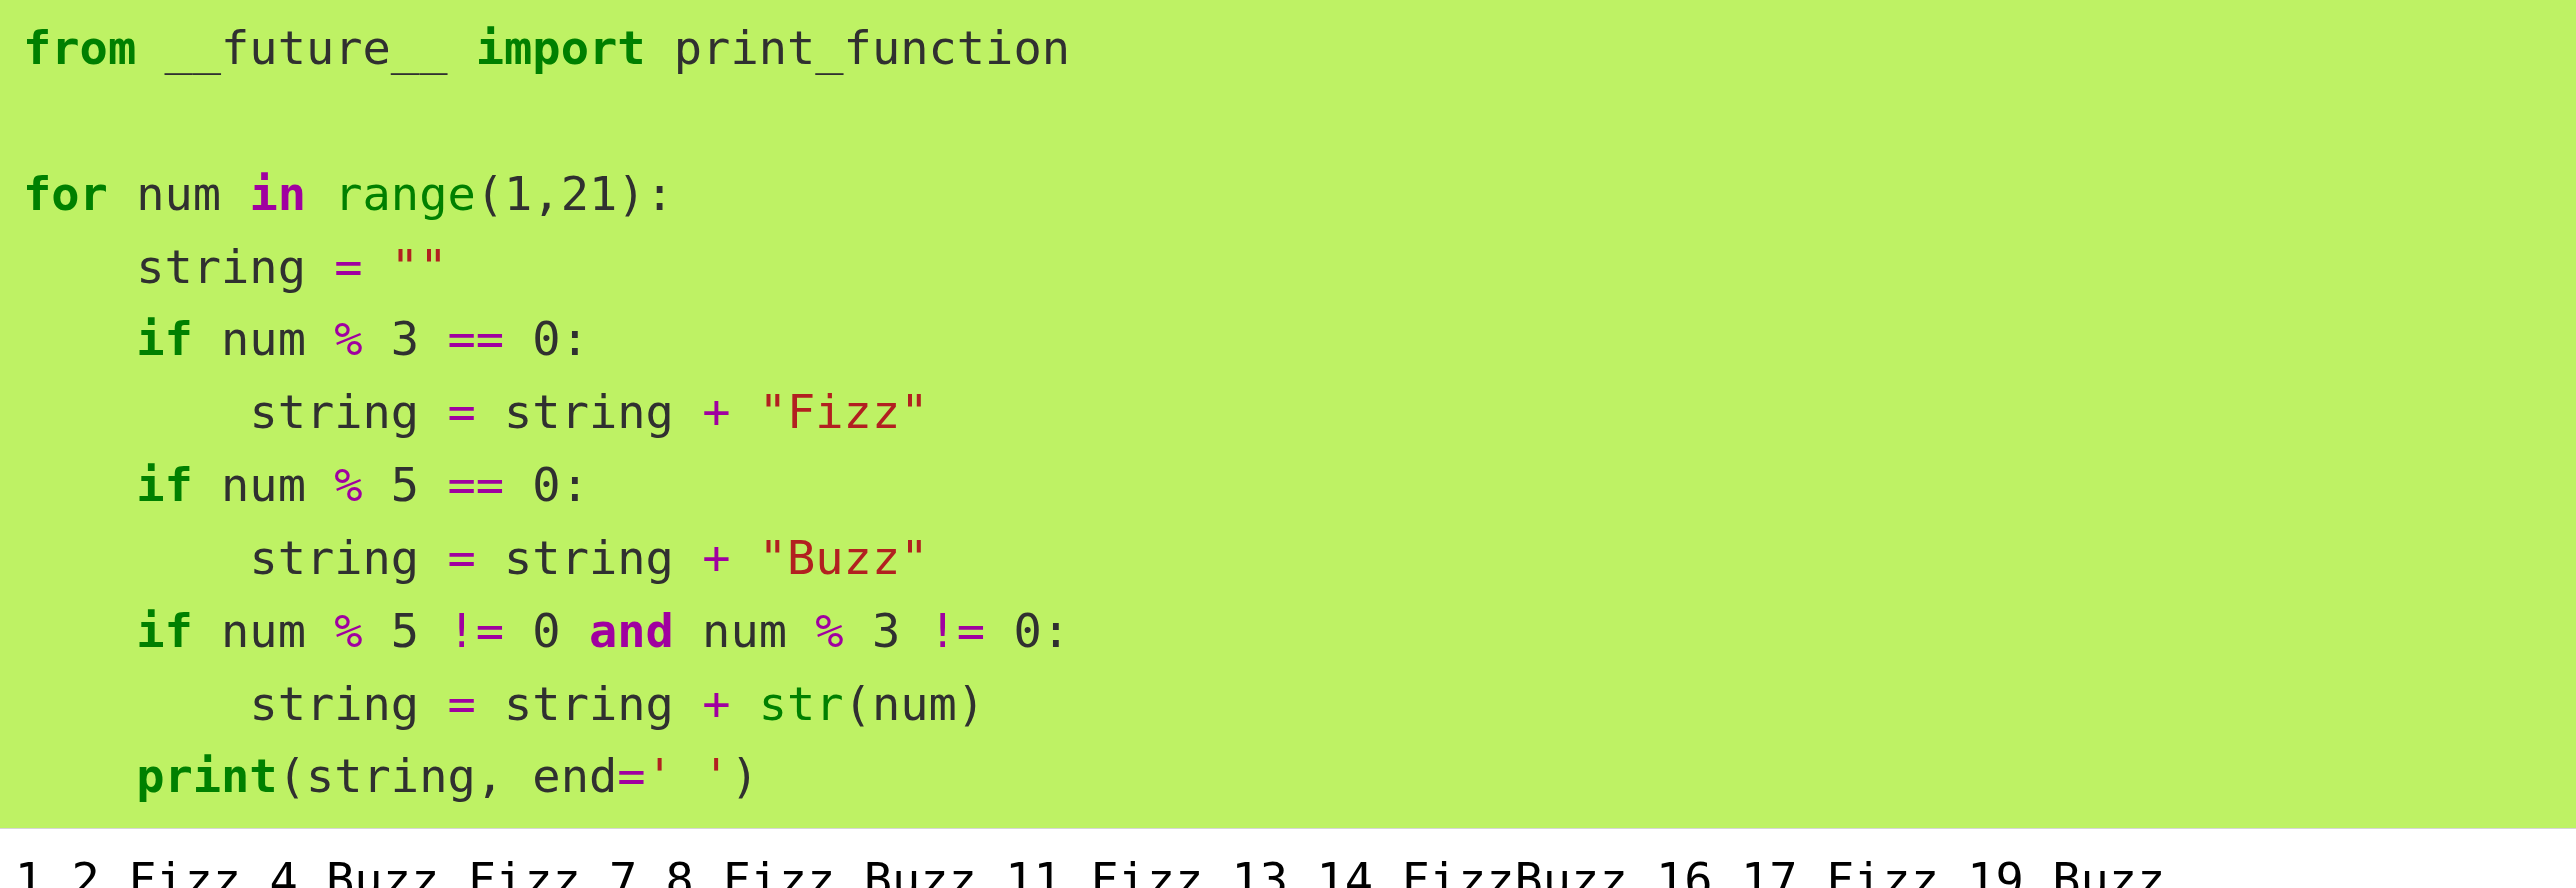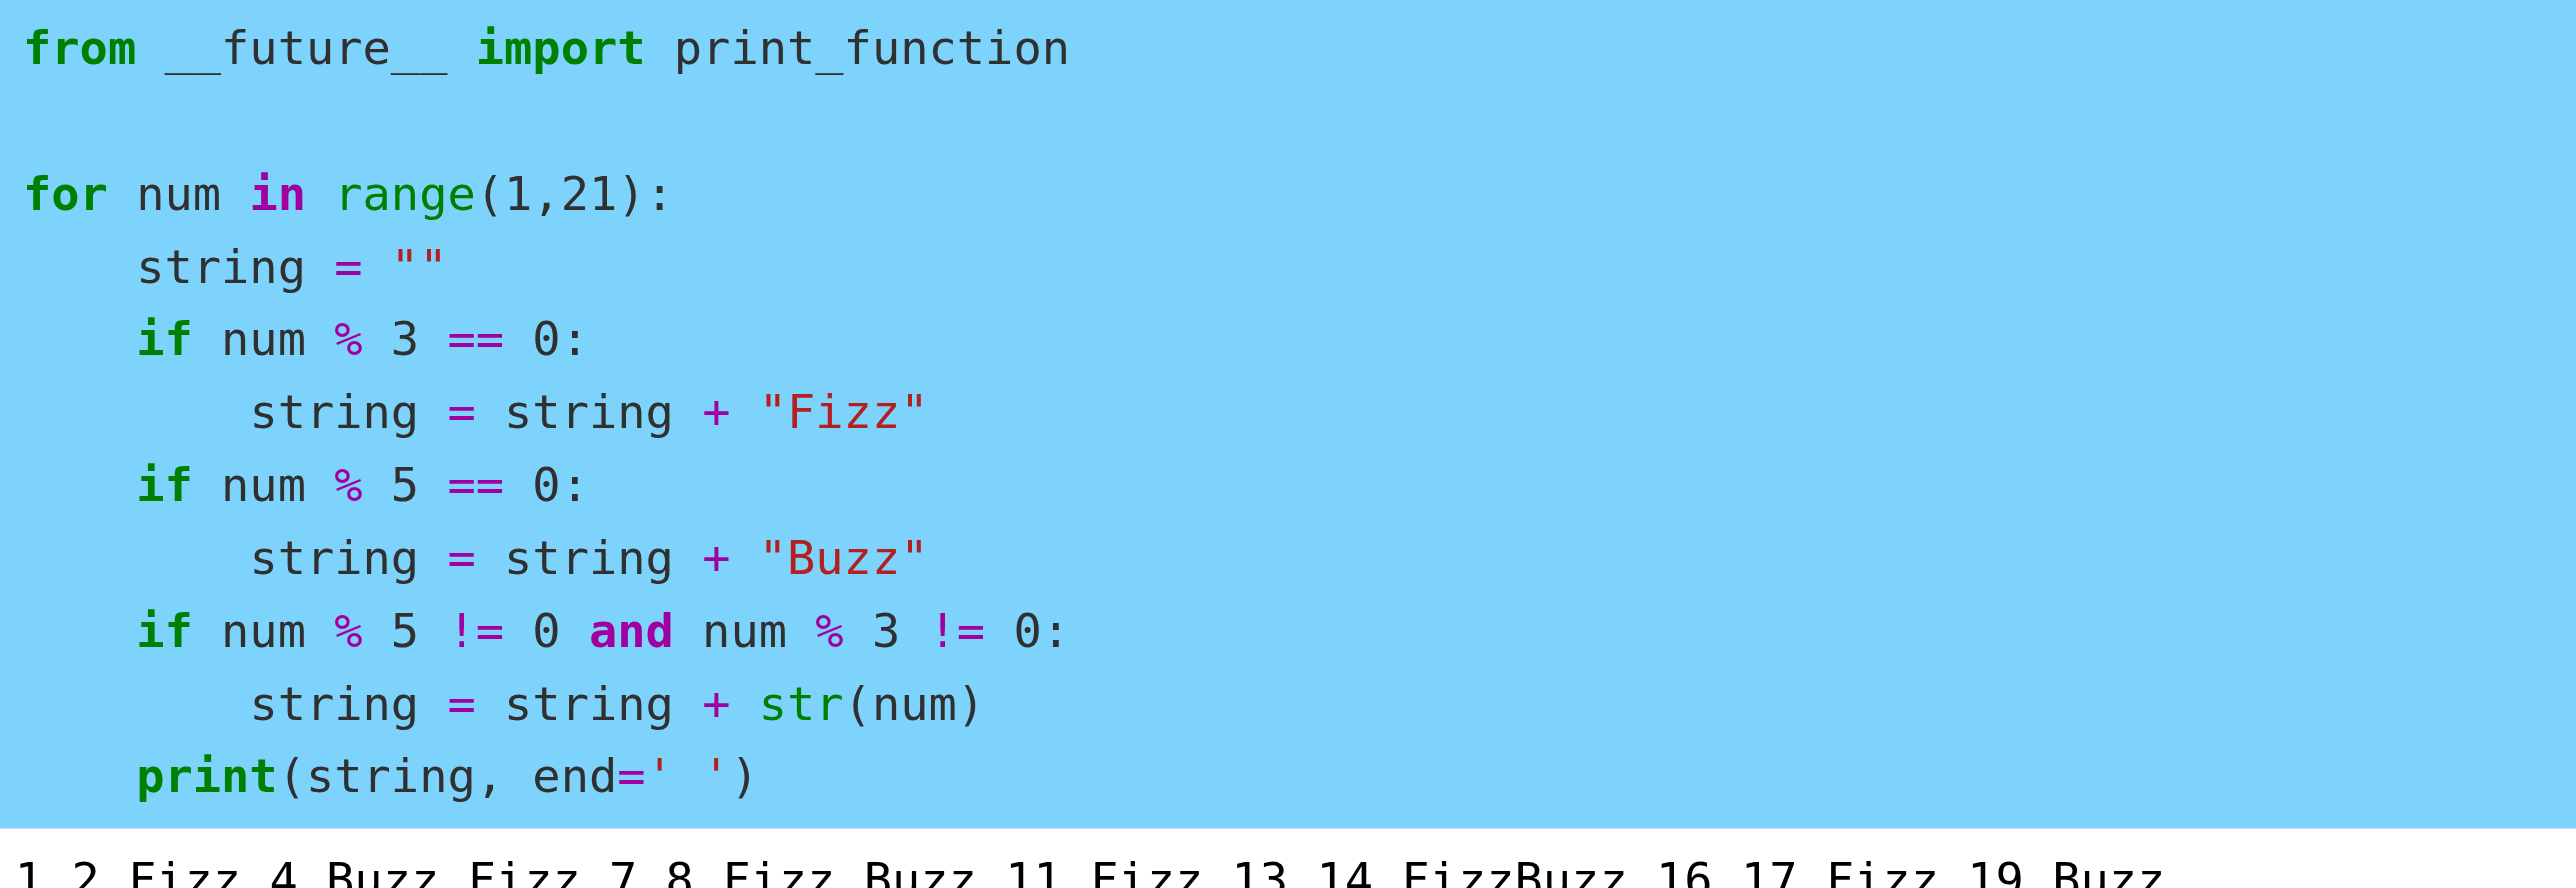--- a/index.html
+++ b/index.html
@@ -16,7 +16,7 @@
     background: #ffffff;
   }
   .code-cell {
-    background: #7dd3fc;
+    background: #bef264;
     padding: 12px 23px 14.8px 23px;
     box-sizing: border-box;
     border-bottom: 1.3px solid #d6d6d6;

